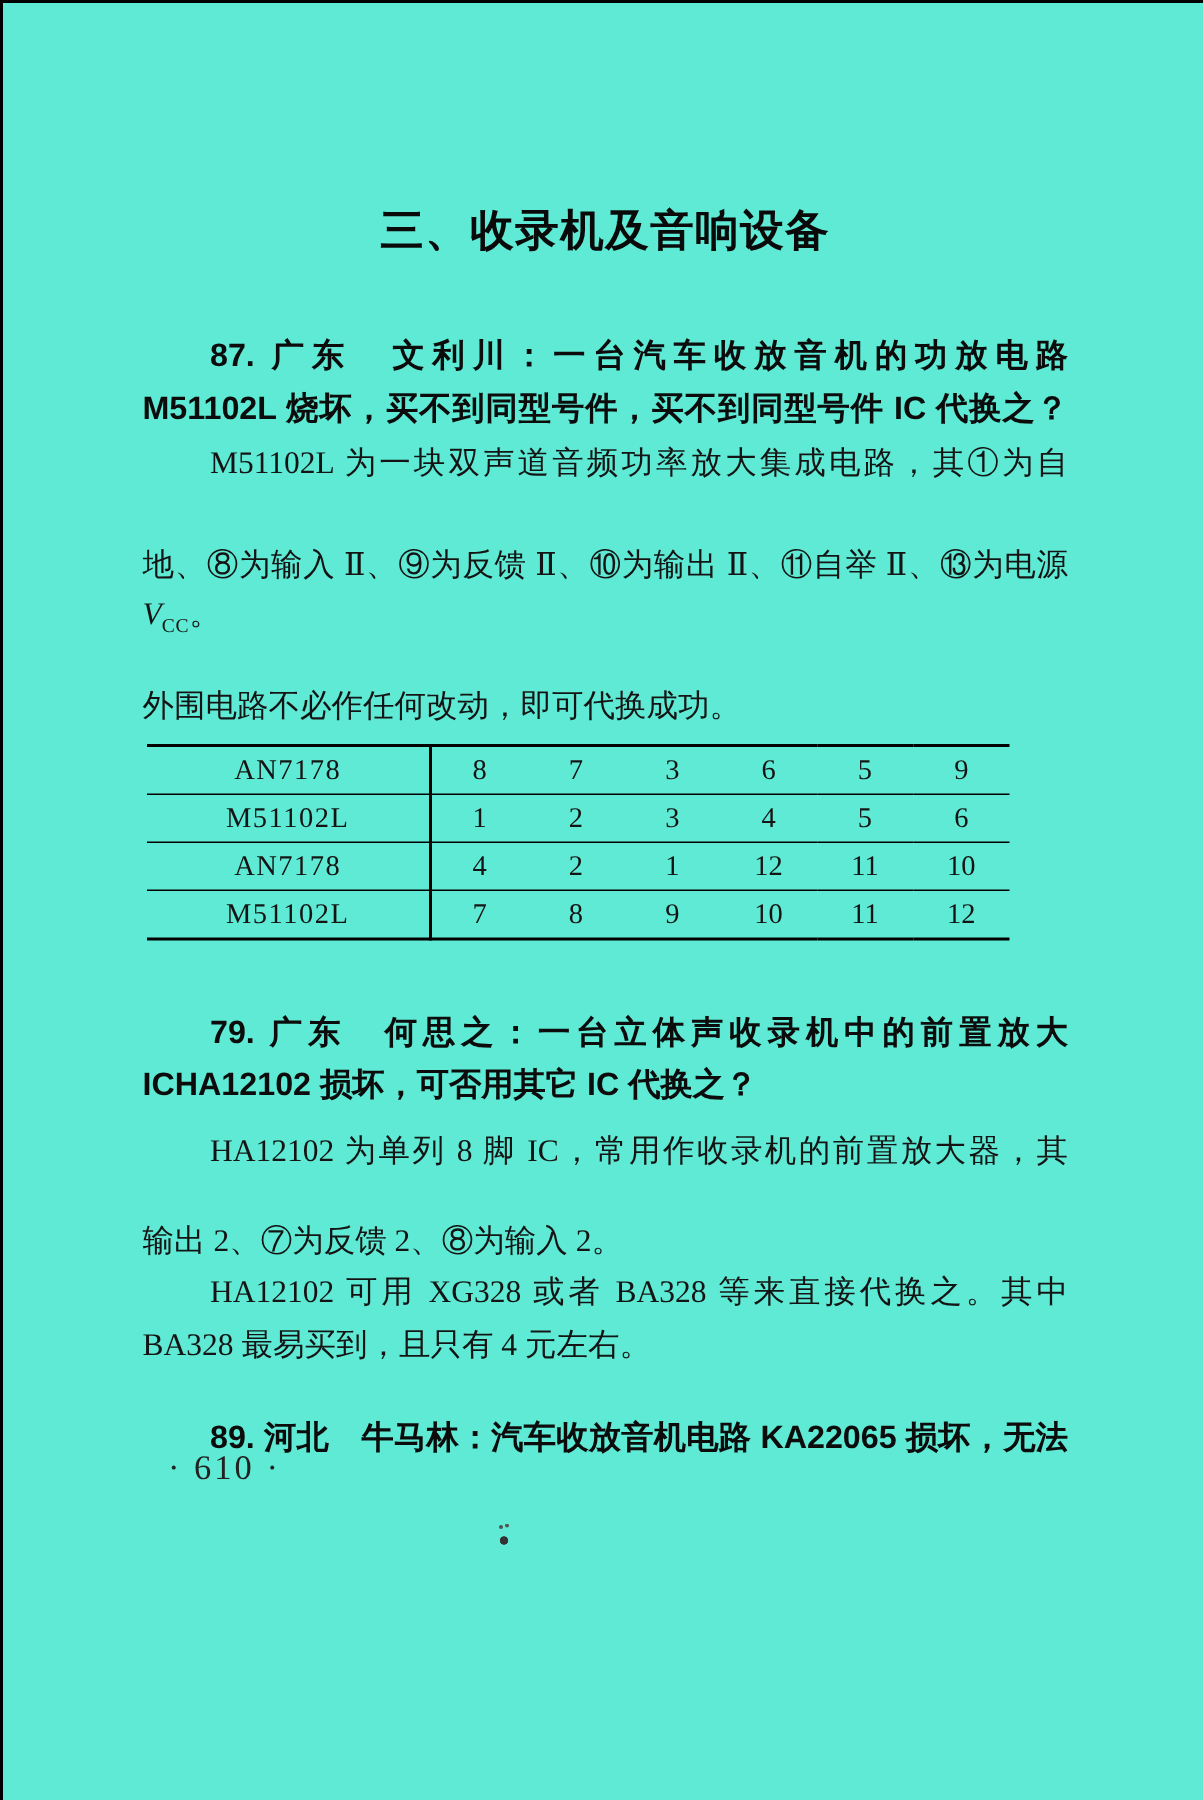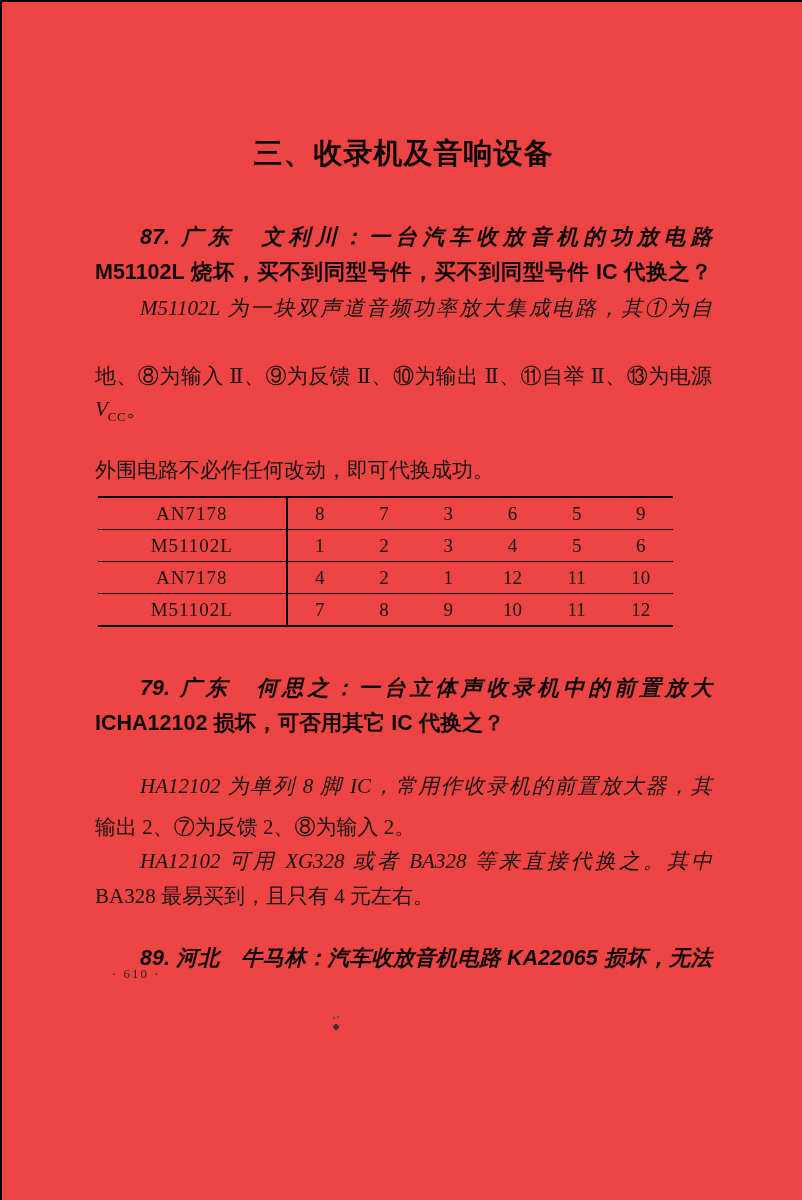--- a/index.html
+++ b/index.html
@@ -5,7 +5,7 @@
   html,body { margin:0; padding:0; background:#e8e8e8; }
   .page {
     position:relative; width:802px; height:1200px; margin:0 auto;
-    background:#ef4444; overflow:hidden; color:#111;
+    background:#5eead4; overflow:hidden; color:#111;
     font-family:"Liberation Serif","DejaVu Serif",serif;
   }
   .edge-top  { position:absolute; left:0; top:0; width:802px; height:2px; background:#000; }

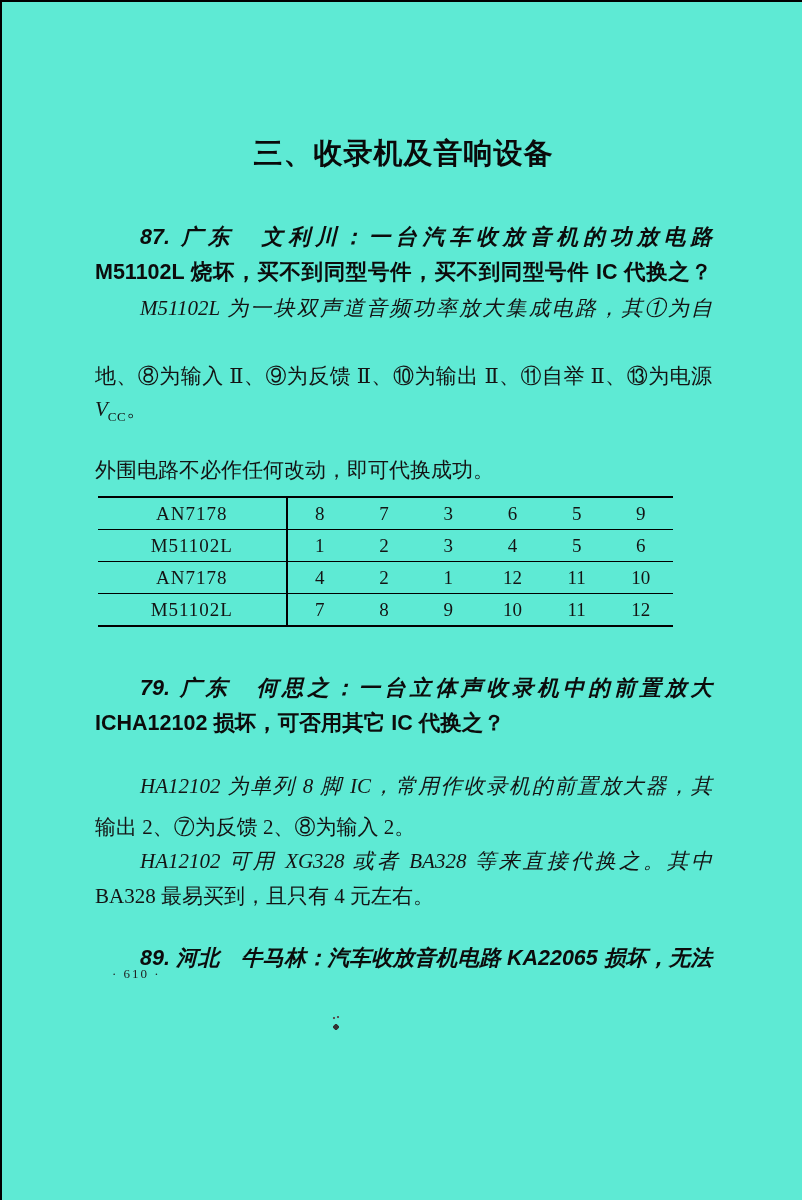--- a/index.html
+++ b/index.html
@@ -21,7 +21,7 @@
     text-align:justify; text-align-last:justify;
     text-justify:inter-character;
   }
-  .indent { padding-left:45px; box-sizing:border-box;font-style:italic; }
+  .indent { padding-left:45px; box-sizing:border-box; }
 
   .heading {
     font-family:"Liberation Sans","DejaVu Sans",sans-serif;

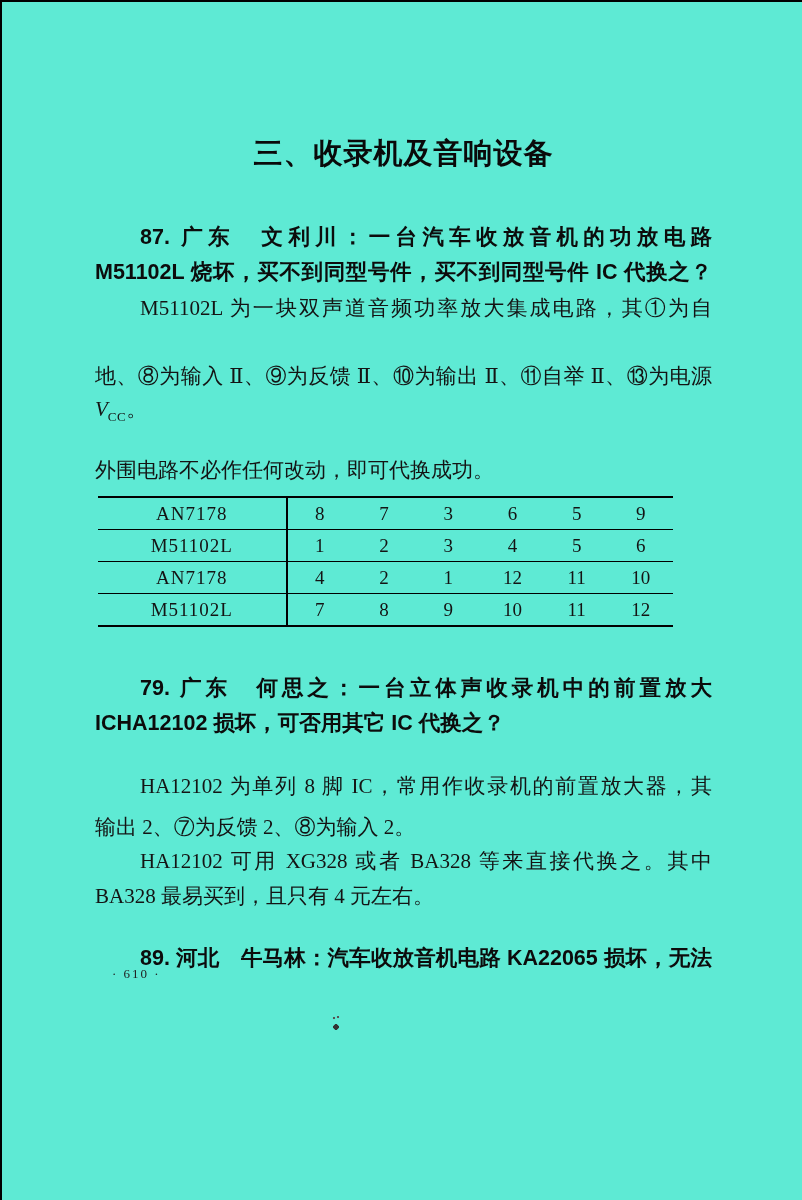--- a/index.html
+++ b/index.html
@@ -129,7 +129,7 @@
   <div class="line heading fill indent" style="top:671px">79. 广东　何思之：一台立体声收录机中的前置放大</div>
   <div class="line heading" style="top:706px">ICHA12102 损坏，可否用其它 IC 代换之？</div>
 
-  <div class="line fill indent" style="top:769px">HA12102 为单列 8 脚 IC，常用作收录机的前置放大器，其</div>
+  <div class="line fill indent" style="top:750px">HA12102 为单列 8 脚 IC，常用作收录机的前置放大器，其</div>
   <div class="line" style="top:810px">输出 2、⑦为反馈 2、⑧为输入 2。</div>
 
   <div class="line fill indent" style="top:844px">HA12102 可用 XG328 或者 BA328 等来直接代换之。其中</div>

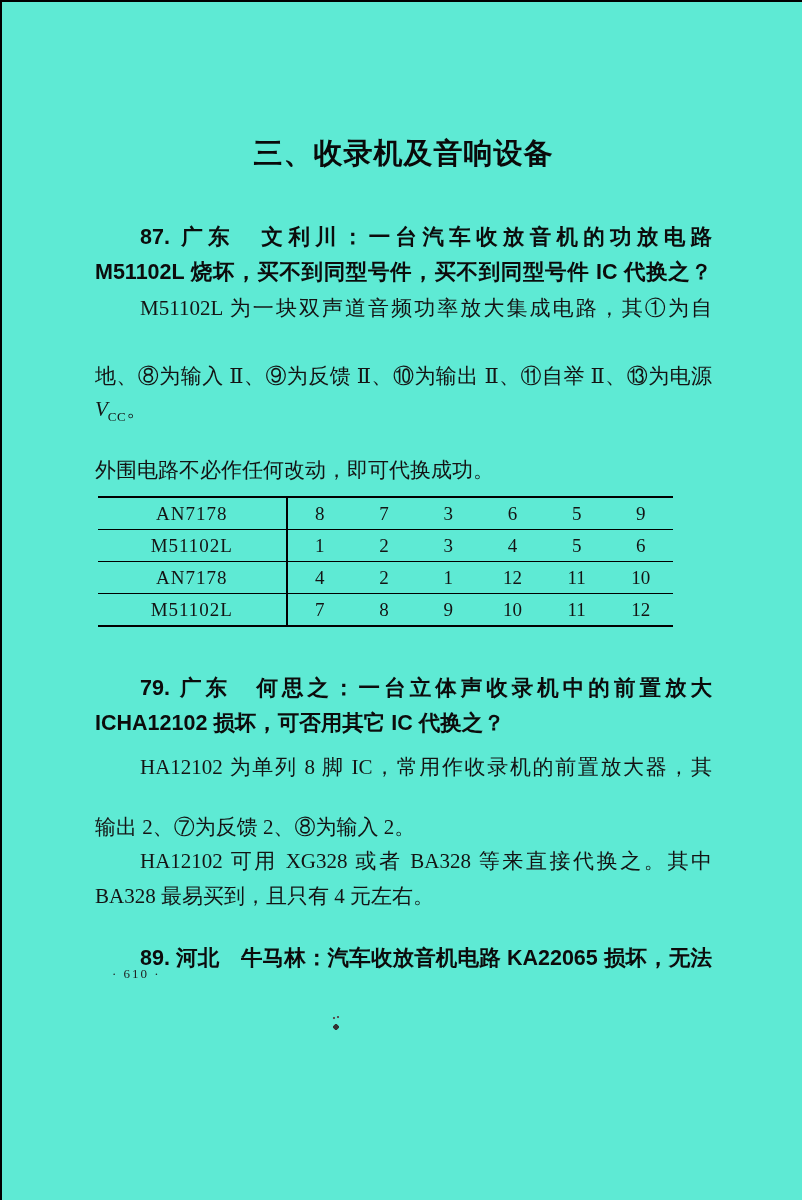--- a/index.html
+++ b/index.html
@@ -55,7 +55,7 @@
 
   .page-number {
     position:absolute; left:112px; top:966px;
-    font-size:13px; letter-spacing:2px; color:#222; white-space:nowrap;
+    font-size:23px; letter-spacing:2px; color:#222; white-space:nowrap;
   }
 
   .speck {

